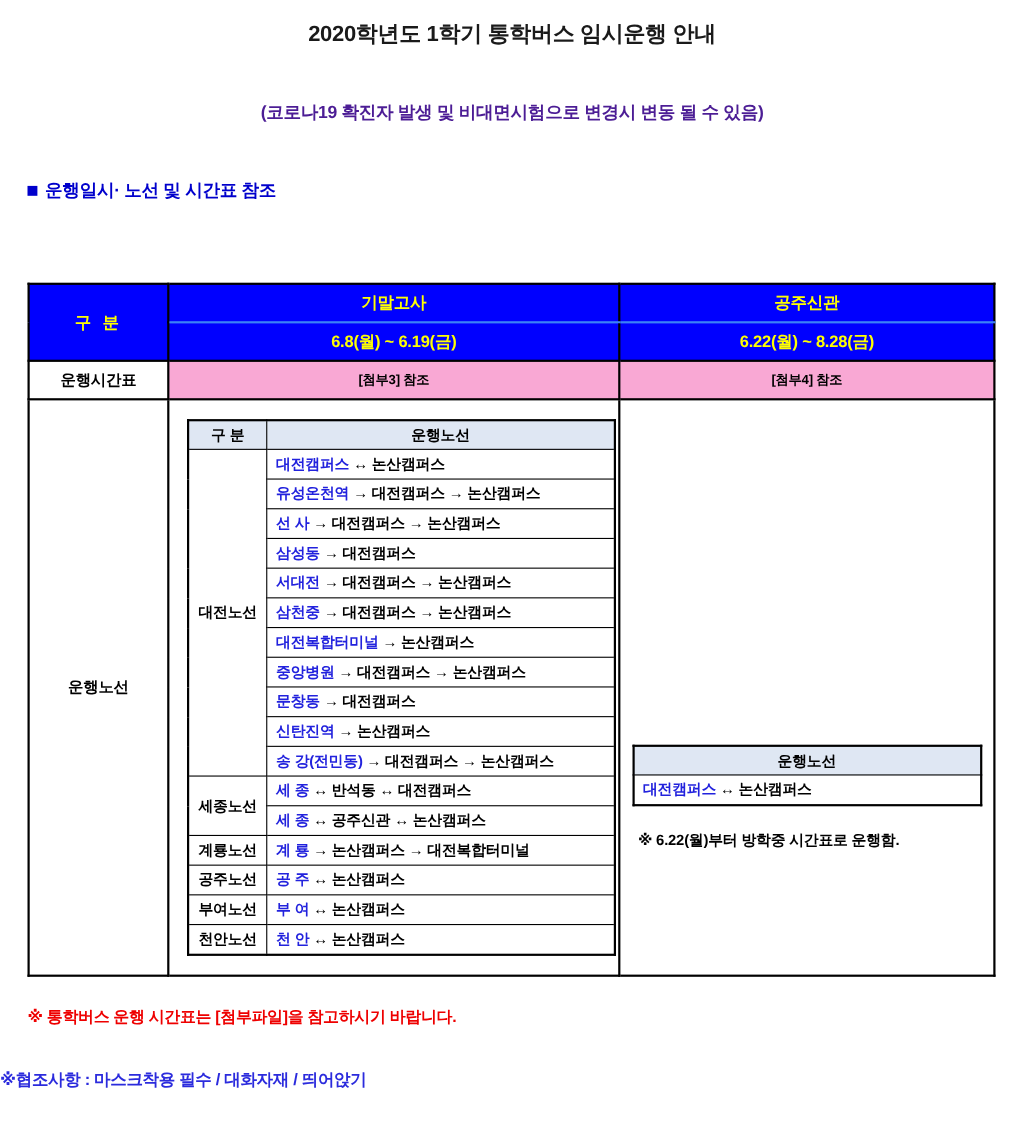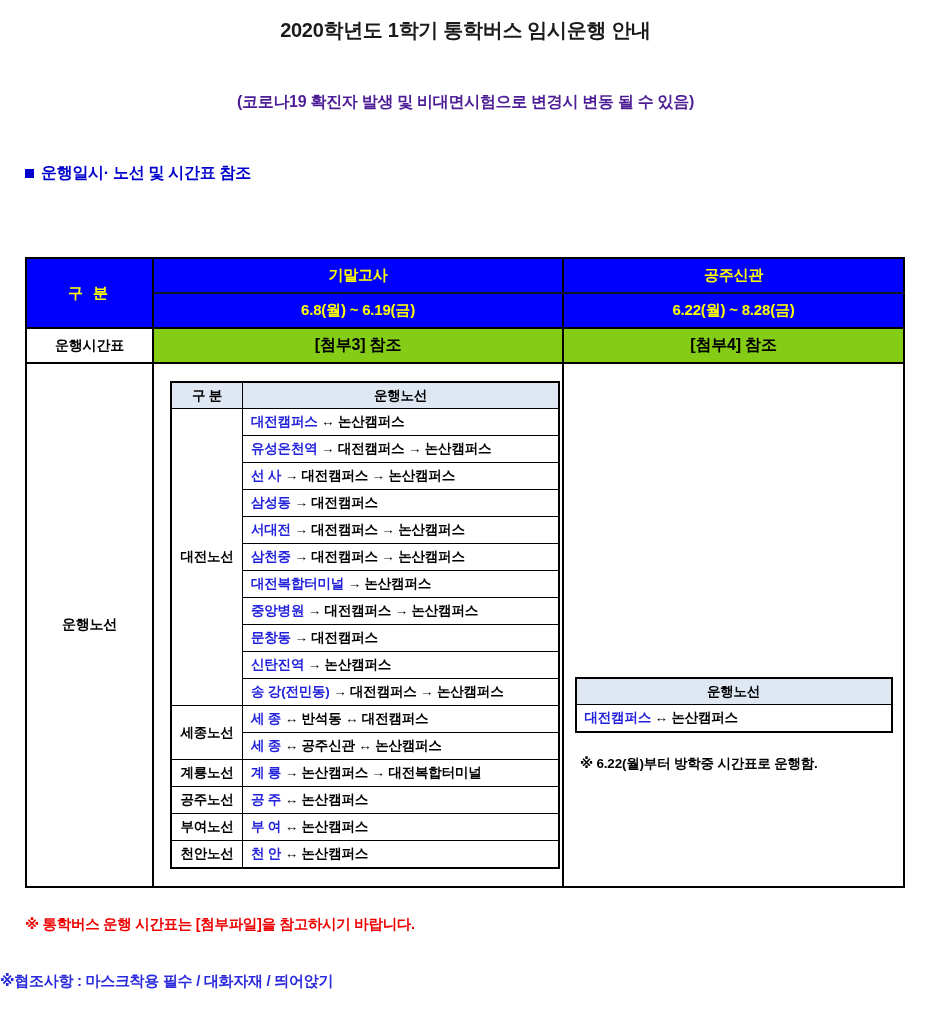--- a/index.html
+++ b/index.html
@@ -89,7 +89,7 @@
     letter-spacing: 3px;
   }
   .hdr-blue.top-cell {
-    border-bottom: 2px solid #0f172a;
+    border-bottom: 2px solid #3b82f6;
     margin-left: 24px;
   }
 

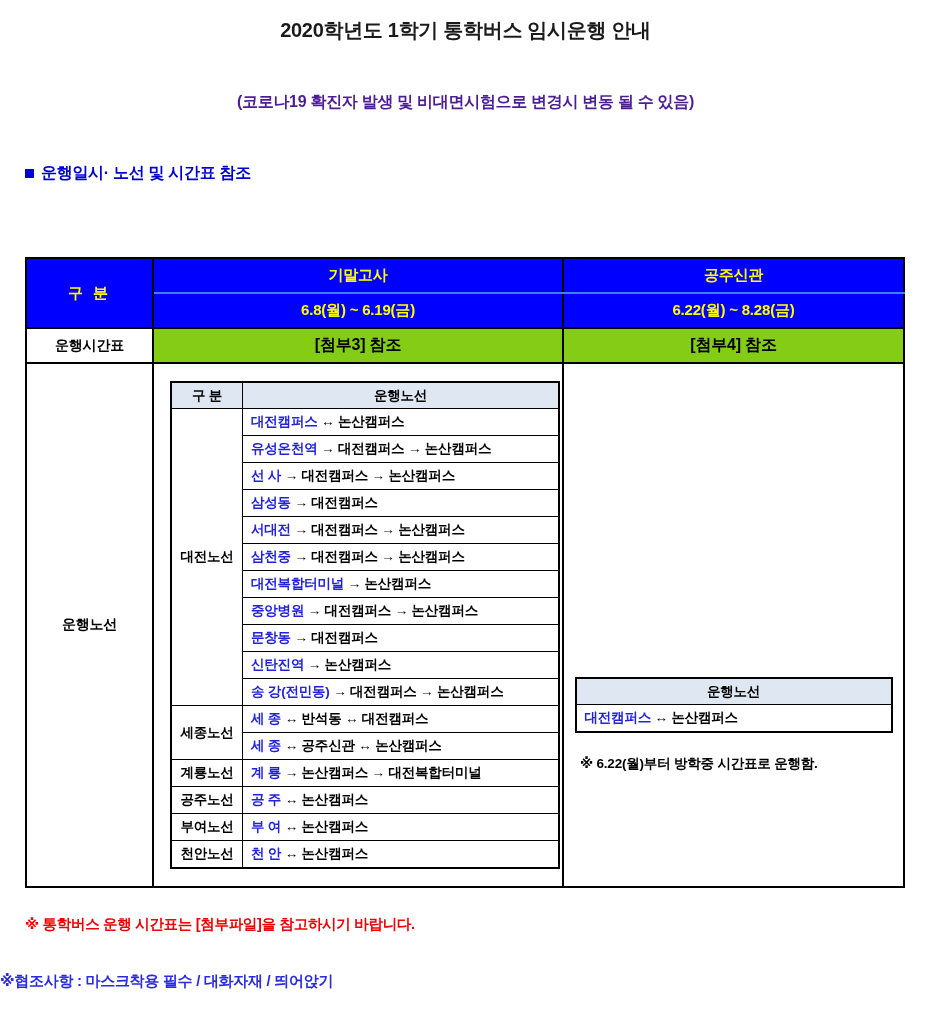--- a/index.html
+++ b/index.html
@@ -95,11 +95,11 @@
 
   .cell-center {
     text-align: center;
-    font-size: 16px;
+    font-size: 12px;
     font-weight: bold;
     height: 33px;
     letter-spacing: -0.2px;
-    background: #84cc16;
+    background: #f9a8d4;
   }
   .label-cell {
     text-align: center;

